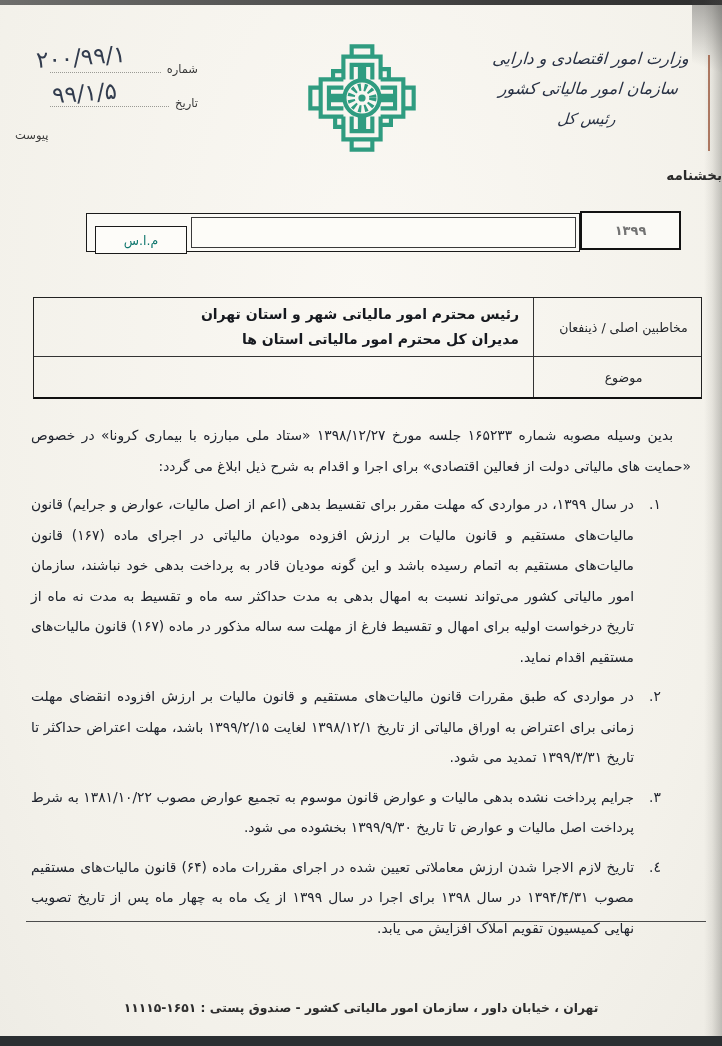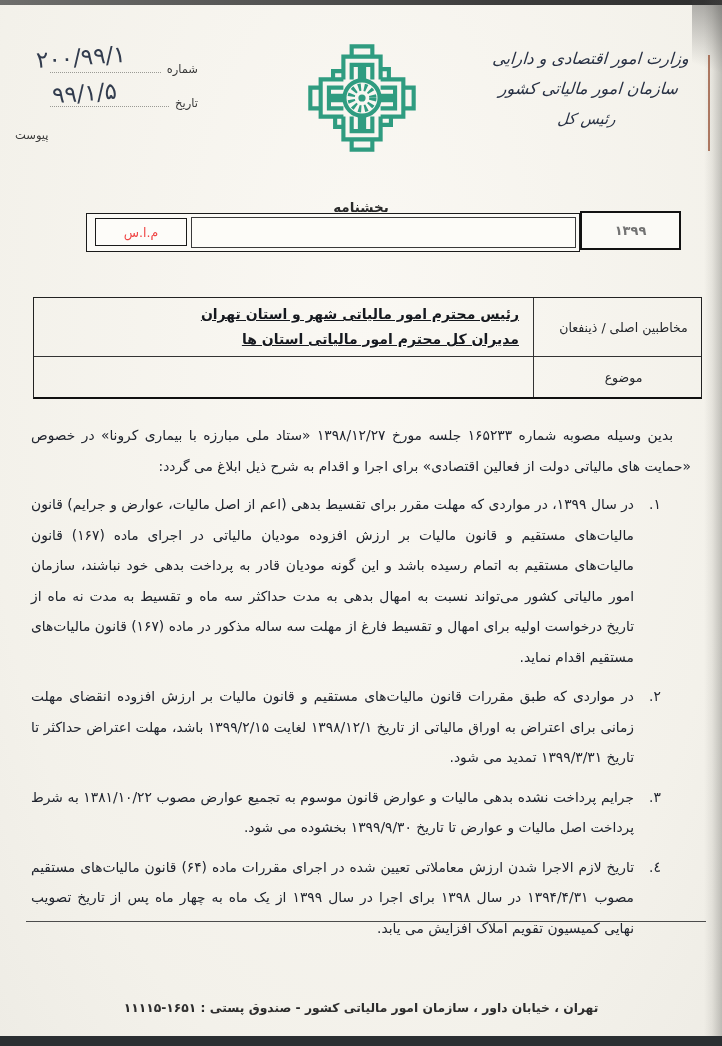--- a/index.html
+++ b/index.html
@@ -24,7 +24,7 @@
   .stamp-row .slabel{flex:0 0 auto;padding-right:2px;}
   .stamp-row .dots{flex:1;border-bottom:1.5px dotted #9a9a94;margin:0 6px 3px 0;height:10px;}
   .hw{position:absolute;color:#323c4e;font-size:23px;letter-spacing:2px;direction:ltr;transform:rotate(-4deg);font-weight:500;}
-  .circular{position:absolute;top:167px;left:0;right:0;text-align:center;font-size:13.5px;font-weight:bold;color:#2b2b2b;letter-spacing:1px;margin-top:32px;}
+  .circular{position:absolute;top:167px;left:0;right:0;text-align:right;font-size:13.5px;font-weight:bold;color:#2b2b2b;letter-spacing:1px;}
   
   .box-year{position:absolute;left:580px;top:211px;width:97px;height:35px;border:2.5px solid #121212;background:#fbfaf6;
     display:flex;align-items:center;justify-content:center;font-size:13px;font-weight:bold;color:#737373;}

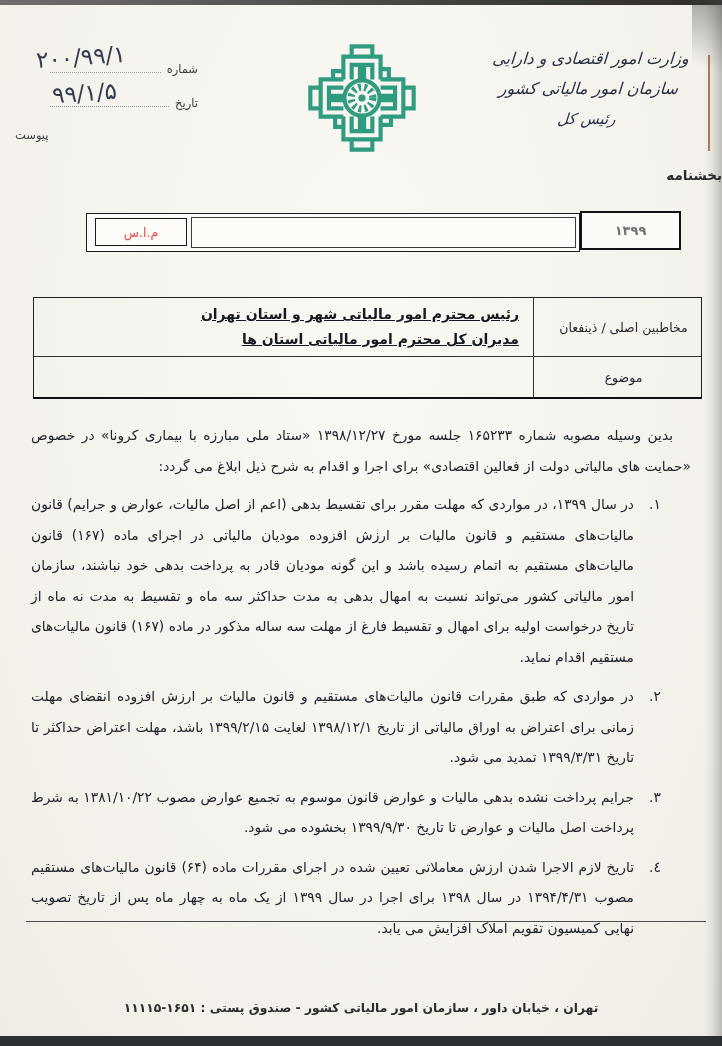--- a/index.html
+++ b/index.html
@@ -29,8 +29,8 @@
   .box-year{position:absolute;left:580px;top:211px;width:97px;height:35px;border:2.5px solid #121212;background:#fbfaf6;
     display:flex;align-items:center;justify-content:center;font-size:13px;font-weight:bold;color:#737373;}
   .box-outer{position:absolute;left:86px;top:213px;width:492px;height:37px;border:1.5px solid #1a1a1a;background:#fbfaf6;}
-  .box-cat{position:absolute;left:8px;top:4px;width:90px;height:26px;border:1.5px solid #1a1a1a;background:#fdfcf9;
-    display:flex;align-items:center;justify-content:center;font-size:12.5px;color:#ef4444;}
+  .box-cat{position:absolute;left:8px;top:12px;width:90px;height:26px;border:1.5px solid #1a1a1a;background:#fdfcf9;
+    display:flex;align-items:center;justify-content:center;font-size:12.5px;color:#0f766e;}
   .box-mid{position:absolute;left:104px;top:3px;width:383px;height:29px;border:1px solid #3a3a3a;background:#fdfcf8;}
   
   .info-table{position:absolute;left:33px;top:297px;width:667px;border:1.5px solid #222;border-bottom:2.5px solid #101010;background:transparent;

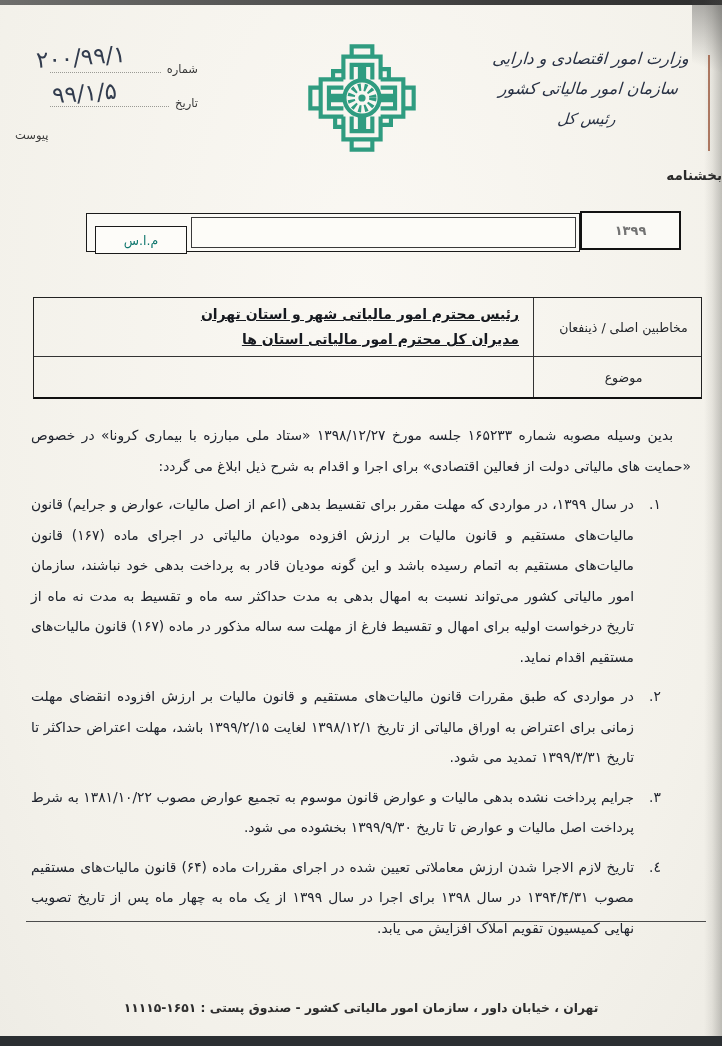--- a/index.html
+++ b/index.html
@@ -39,7 +39,7 @@
   .cell.label{align-items:center;font-size:12.5px;color:#23262b;border-left:1px solid #333;padding-left:12px;}
   .cell.label.r1{border-bottom:1px solid #333;}
   .cell.value{padding-right:14px;font-weight:bold;font-size:14px;color:#16191f;}
-  .cell.value.r1{border-bottom:1px solid #333;line-height:25px;text-decoration:underline;}
+  .cell.value.r1{border-bottom:1px solid #333;line-height:25px;}
   
   .body-text{position:absolute;top:412px;right:31px;left:31px;font-size:13.8px;line-height:30.5px;text-align:justify;color:#20242e;}
   .intro{text-indent:18px;margin-bottom:8px;margin-top:8px;}

